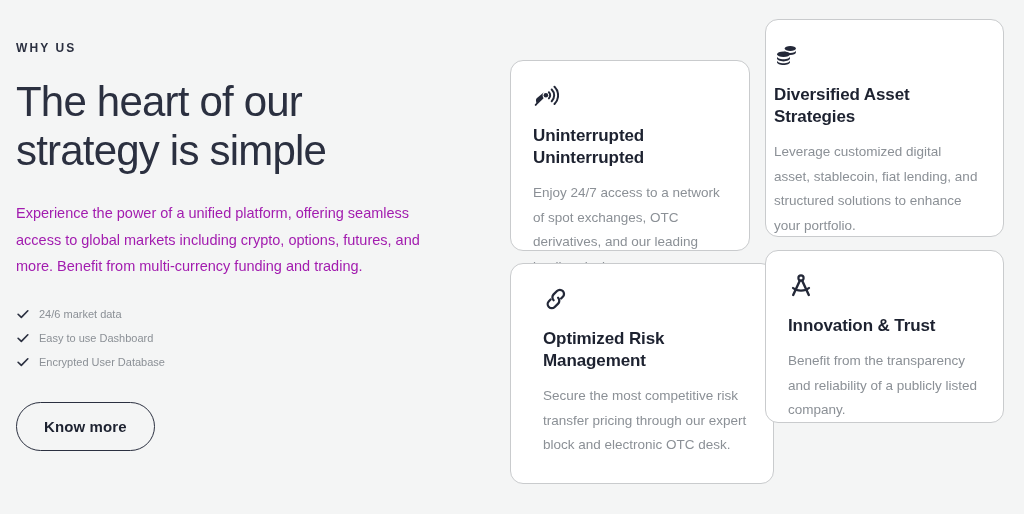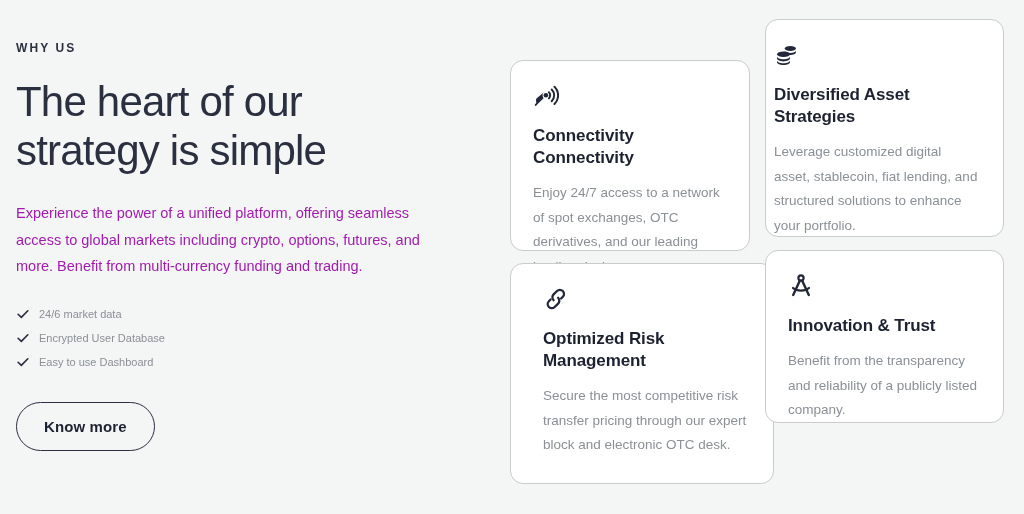--- a/index.html
+++ b/index.html
@@ -201,7 +201,7 @@
           <path d="M21.5 3.7 C26.3 8.5 26.3 16.2 21.5 21.0" stroke="#232838" stroke-width="2" fill="none" stroke-linecap="round"></path>
         </svg>
       </span>
-      <div class="card-title">Connectivity Connectivity</div>
+      <div class="card-title">Uninterrupted Uninterrupted</div>
       <div class="card-body">Enjoy 24/7 access to a network of spot exchanges, OTC derivatives, and our leading lending desk.</div>
     </div>
 

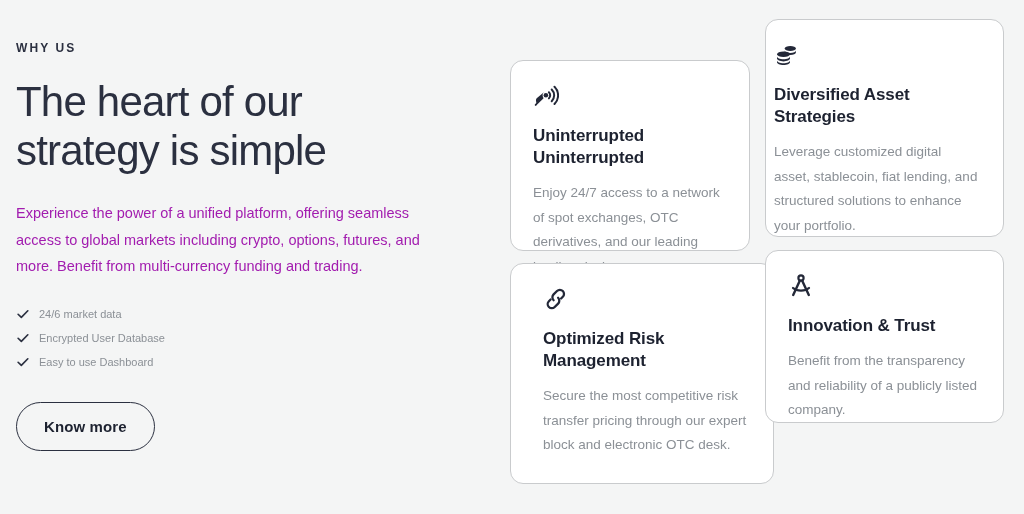--- a/index.html
+++ b/index.html
@@ -174,7 +174,7 @@
             <path d="M2.4 8.3 L6.1 11.9 L13.5 4.3" stroke="currentColor" stroke-width="1.9" stroke-linecap="round" stroke-linejoin="round"></path>
           </svg>
         </span>
-        <span>Encrypted User Database</span>
+        <span>Easy to use Dashboard</span>
       </li>
       <li class="bullet">
         <span class="check">
@@ -182,7 +182,7 @@
             <path d="M2.4 8.3 L6.1 11.9 L13.5 4.3" stroke="currentColor" stroke-width="1.9" stroke-linecap="round" stroke-linejoin="round"></path>
           </svg>
         </span>
-        <span>Easy to use Dashboard</span>
+        <span>Encrypted User Database</span>
       </li>
     </ul>
 

